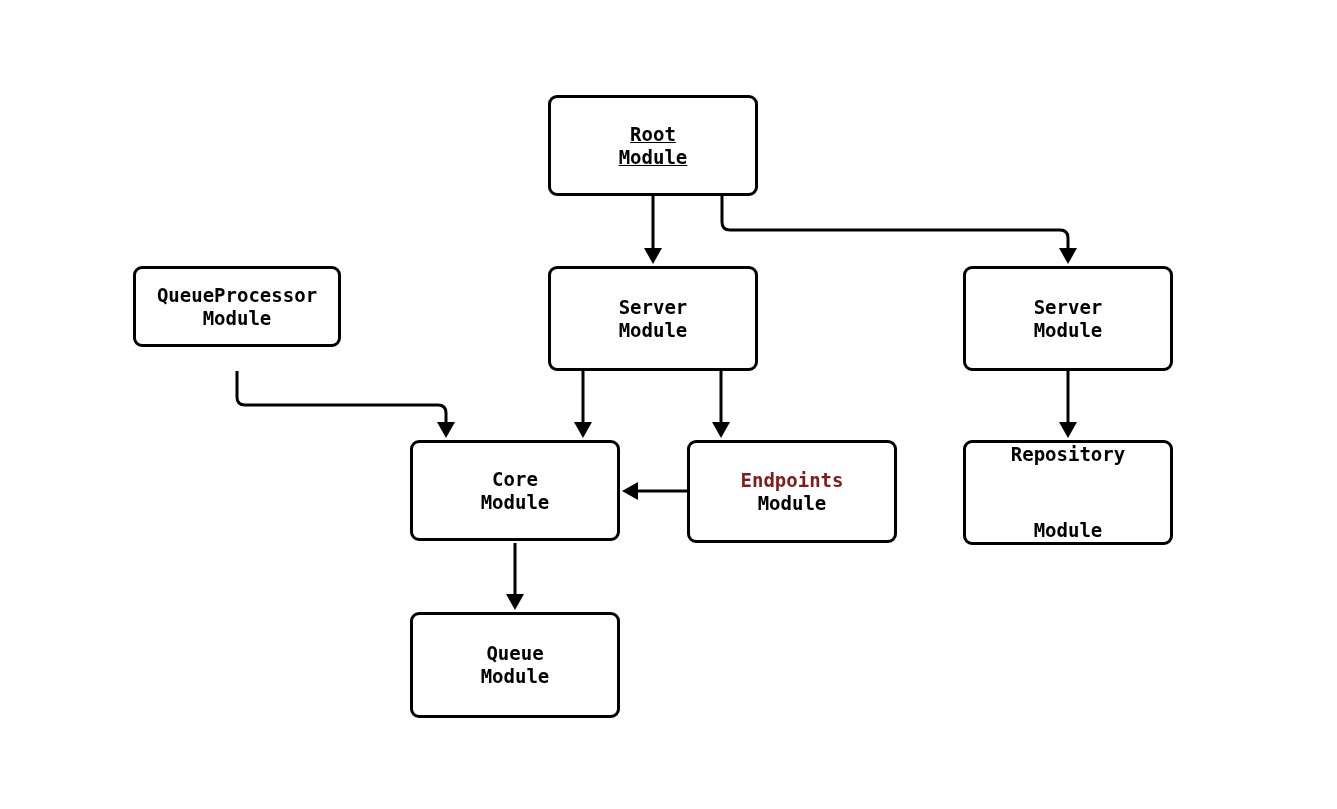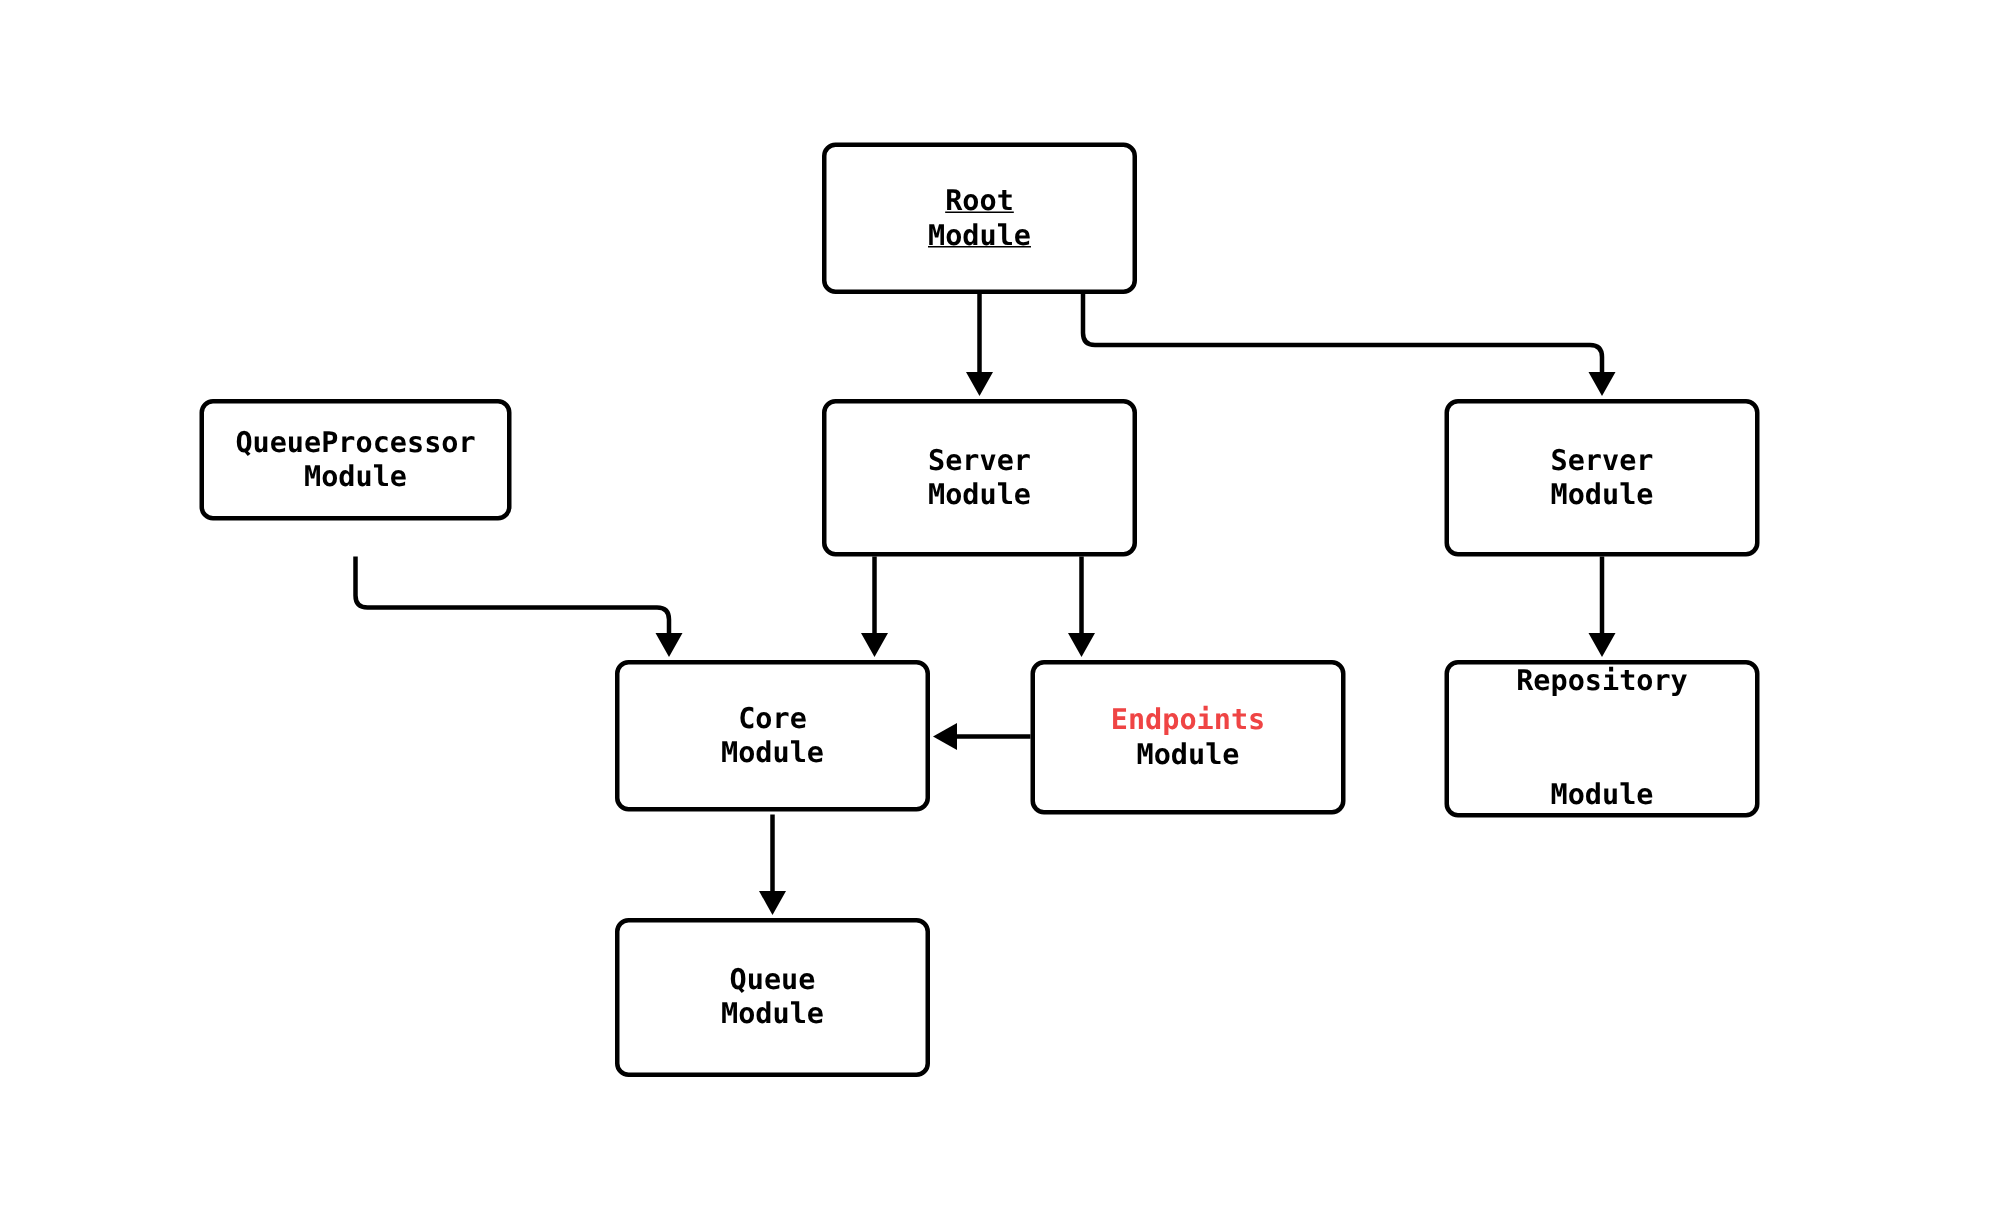--- a/index.html
+++ b/index.html
@@ -109,7 +109,7 @@
         <div class="node-label" style="color: rgb(0, 0, 0);">Module</div>
       </div>
       <div class="node" style="left: 687px; top: 440px; width: 210px; height: 103px; border-color: rgb(0, 0, 0); background: rgb(255, 255, 255);">
-        <div class="node-label" style="color: #ef4444;">Endpoints</div>
+        <div class="node-label" style="color: #7f1d1d;">Endpoints</div>
         <div class="node-label" style="color: rgb(0, 0, 0);">Module</div>
       </div>
       <div class="node" style="left: 963px; top: 440px; width: 210px; height: 105px; border-color: rgb(0, 0, 0); background: rgb(255, 255, 255); justify-content: space-between;">

